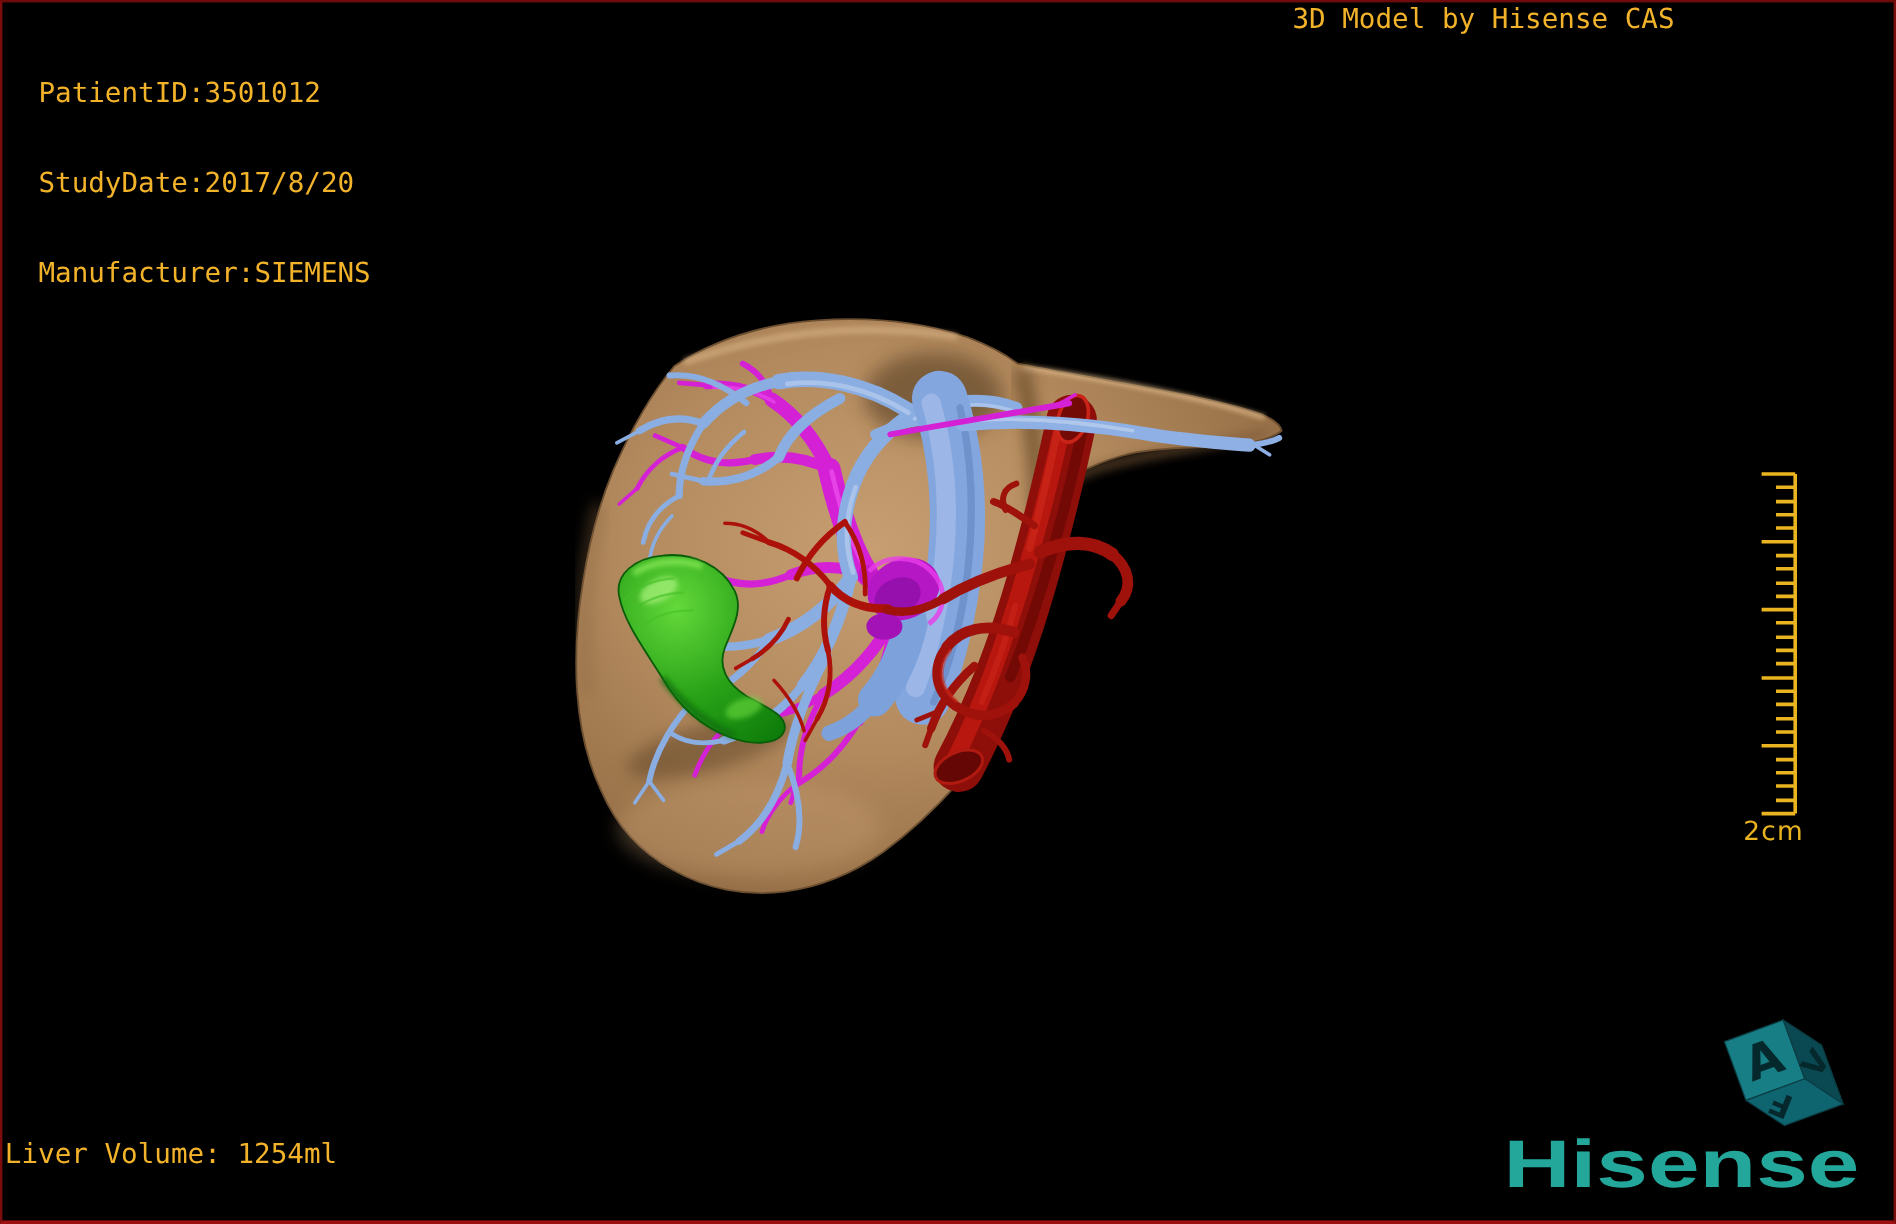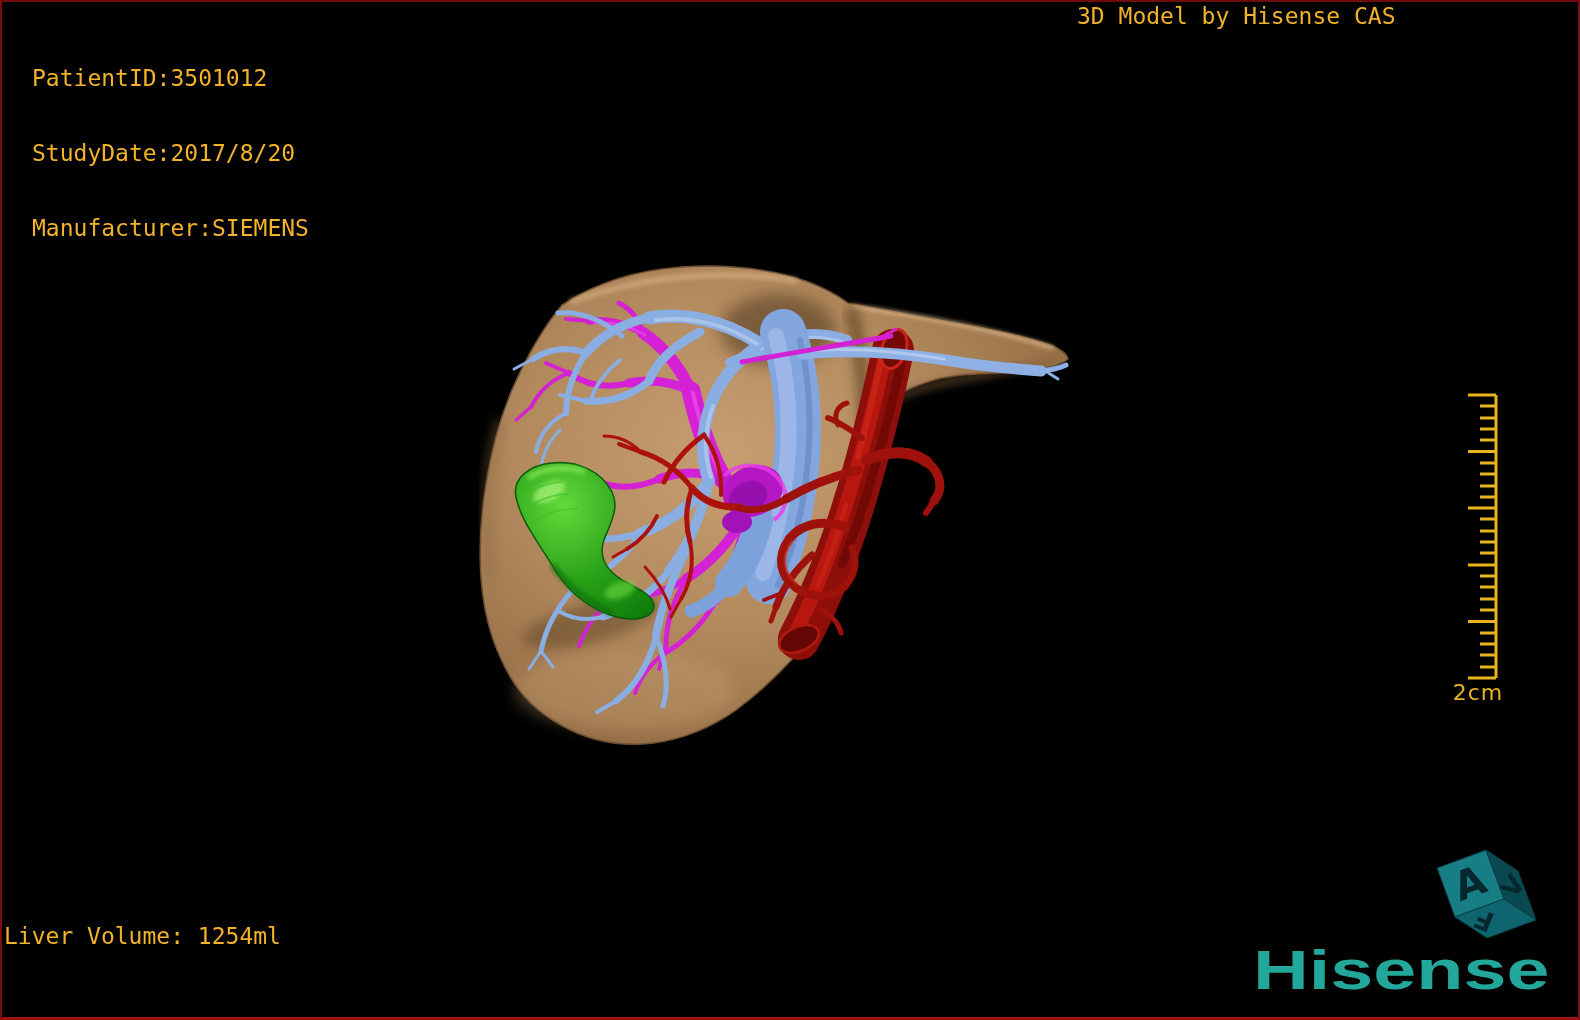--- a/index.html
+++ b/index.html
@@ -11,7 +11,7 @@
   .ov{position:absolute;color:#f2b32a;font-size:23px;line-height:25px;white-space:pre;z-index:5;}
   #patientInfo{left:4px;top:16px;margin-left:28px;}
   #sceneTitle{left:1077px;top:4px;}
-  #liverVolume{left:4px;top:924px;}
+  #liverVolume{left:4px;top:950px;}
   #logo{position:absolute;left:1253px;top:942px;z-index:5;color:#23a79a;
         font-family:"Liberation Sans","DejaVu Sans",sans-serif;font-weight:bold;
         font-size:56px;line-height:1;letter-spacing:0px;

